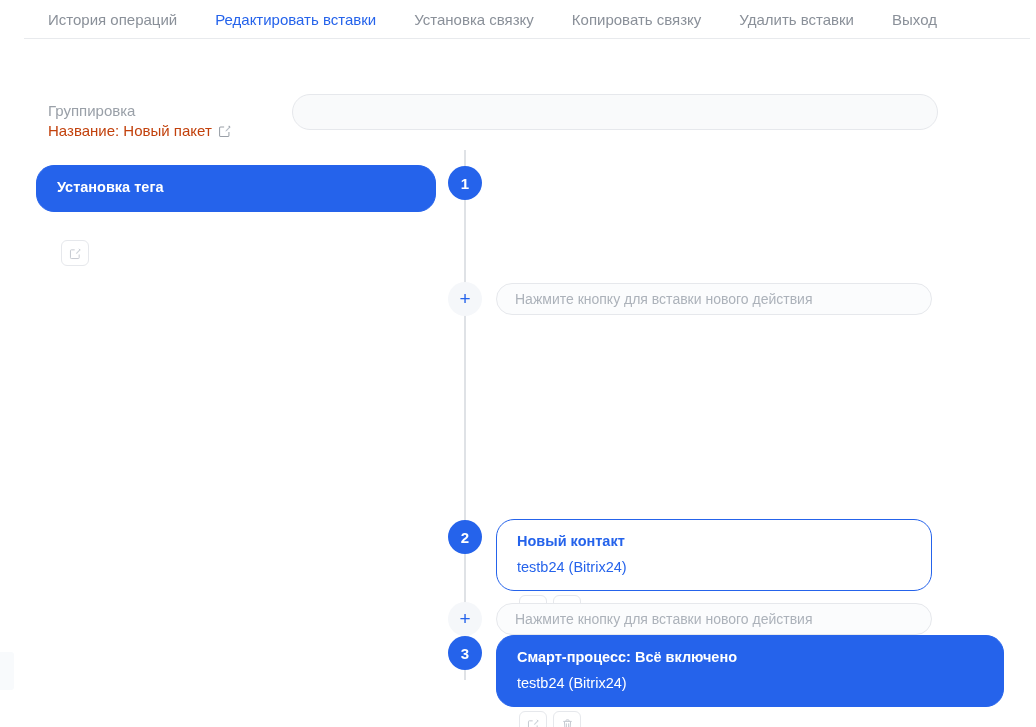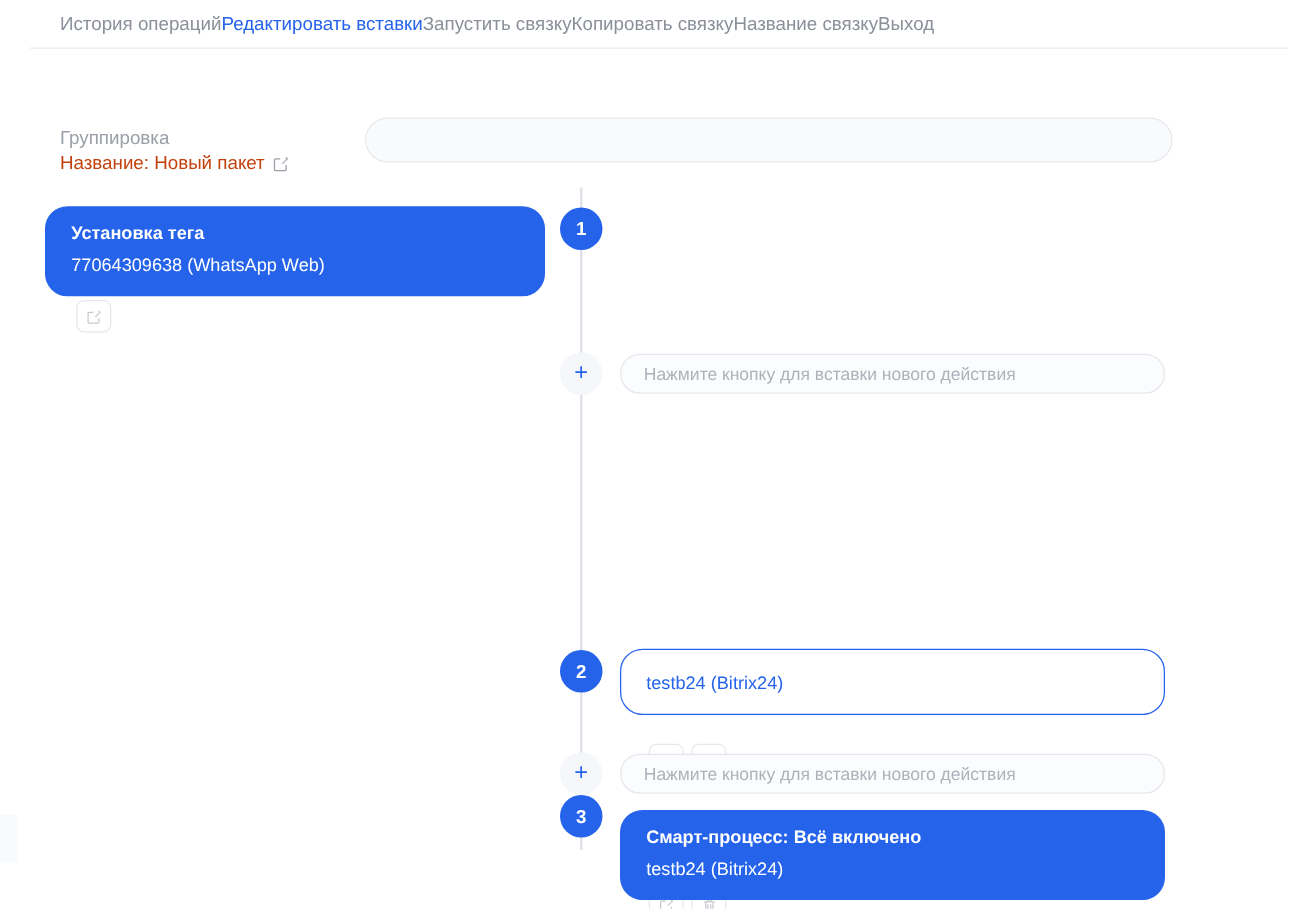--- a/index.html
+++ b/index.html
@@ -30,6 +30,7 @@
     display: flex;
     align-items: center;
     margin-left: 48px;
+    gap: 38px;
   }
   .nav-item {
     font-size: 15px;

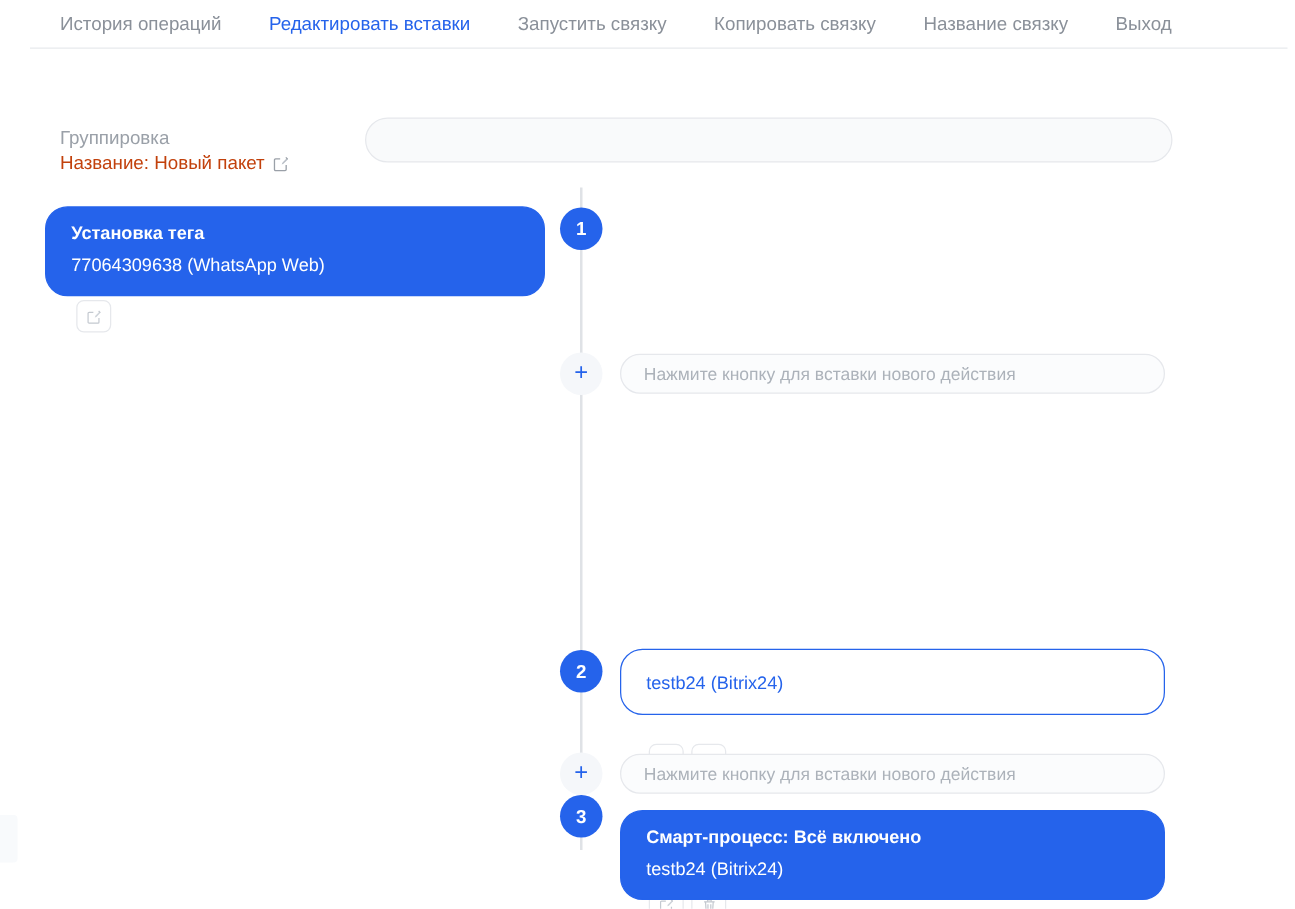--- a/index.html
+++ b/index.html
@@ -249,7 +249,7 @@
   <div class="nav-items">
     <span class="nav-item">История операций</span>
     <span class="nav-item active">Редактировать вставки</span>
-    <span class="nav-item">Запустить связку</span>
+    <span class="nav-item">Установка связку</span>
     <span class="nav-item">Копировать связку</span>
     <span class="nav-item">Название связку</span>
     <span class="nav-item">Выход</span>

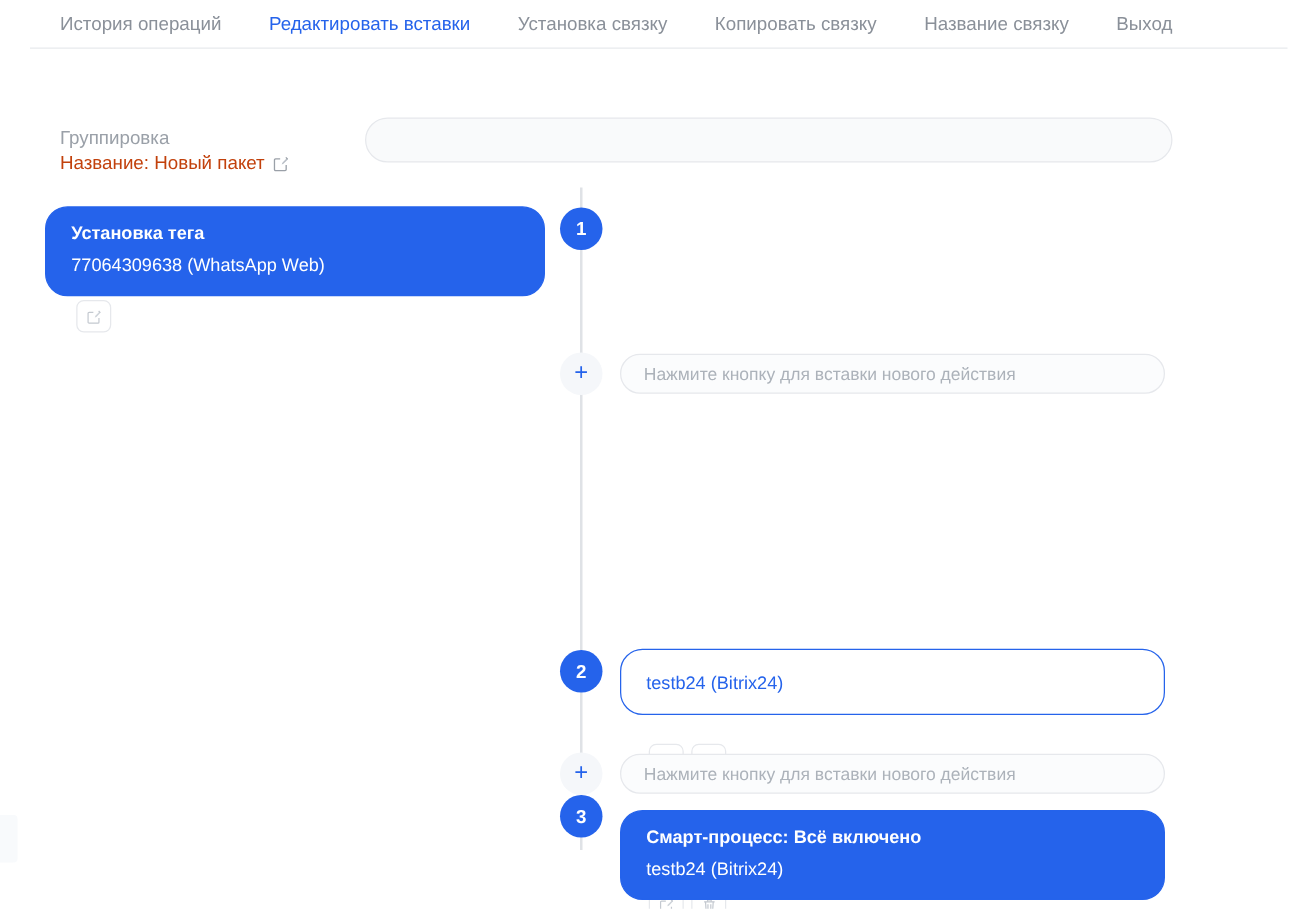--- a/index.html
+++ b/index.html
@@ -251,7 +251,7 @@
     <span class="nav-item active">Редактировать вставки</span>
     <span class="nav-item">Установка связку</span>
     <span class="nav-item">Копировать связку</span>
-    <span class="nav-item">Название связку</span>
+    <span class="nav-item">Удалить вставки</span>
     <span class="nav-item">Выход</span>
   </div>
 </div>

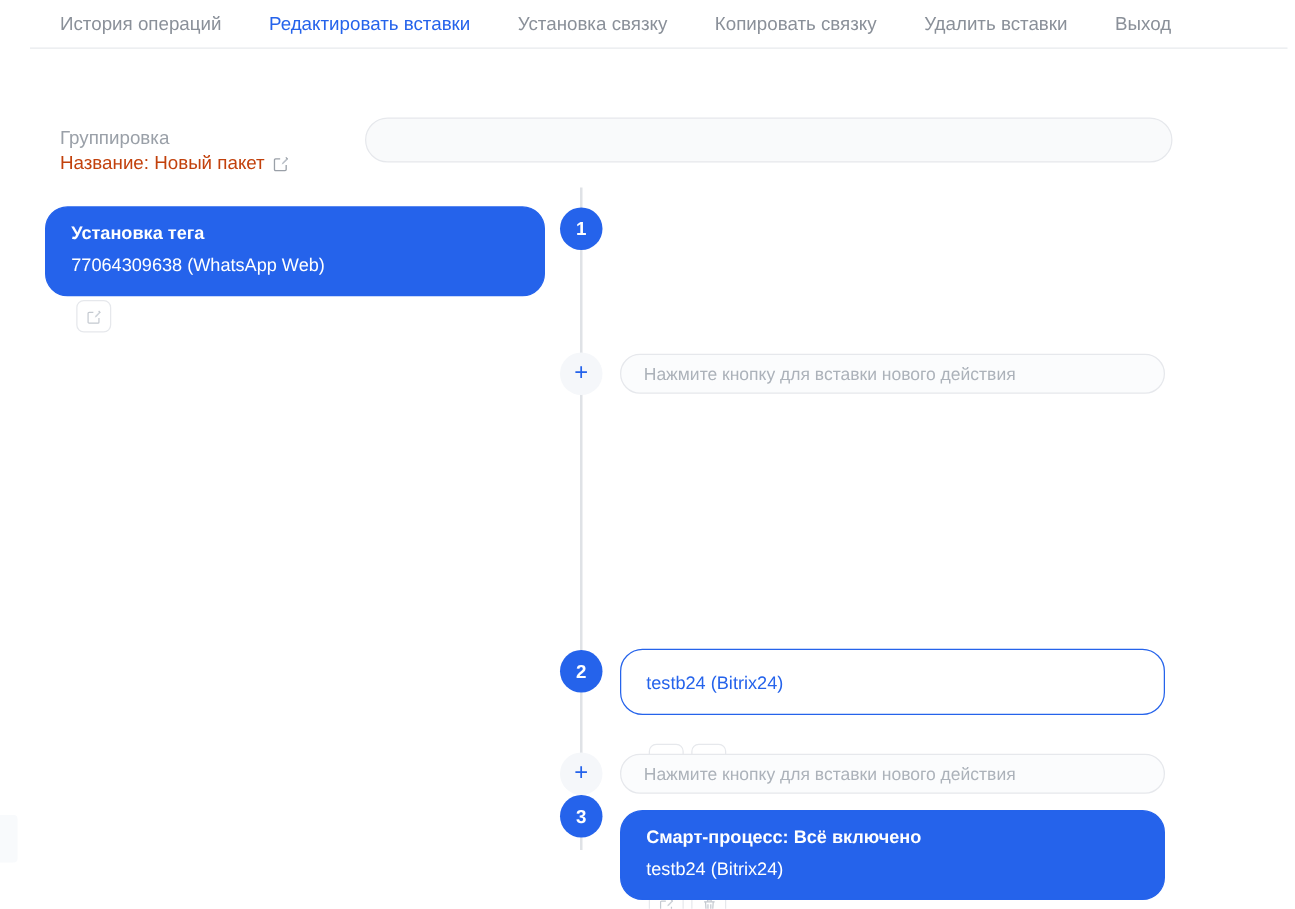--- a/index.html
+++ b/index.html
@@ -281,7 +281,6 @@
     <div class="badge" style="top:16px;">1</div>
     <div class="card filled" style="left:36px; top:15px; width:400px;">
       <div class="card-title">Установка тега</div>
-      <div class="card-sub">77064309638 (WhatsApp Web)</div>
     </div>
     <div class="card-actions" style="left:61px; top:90px;">
       <div class="act-btn">

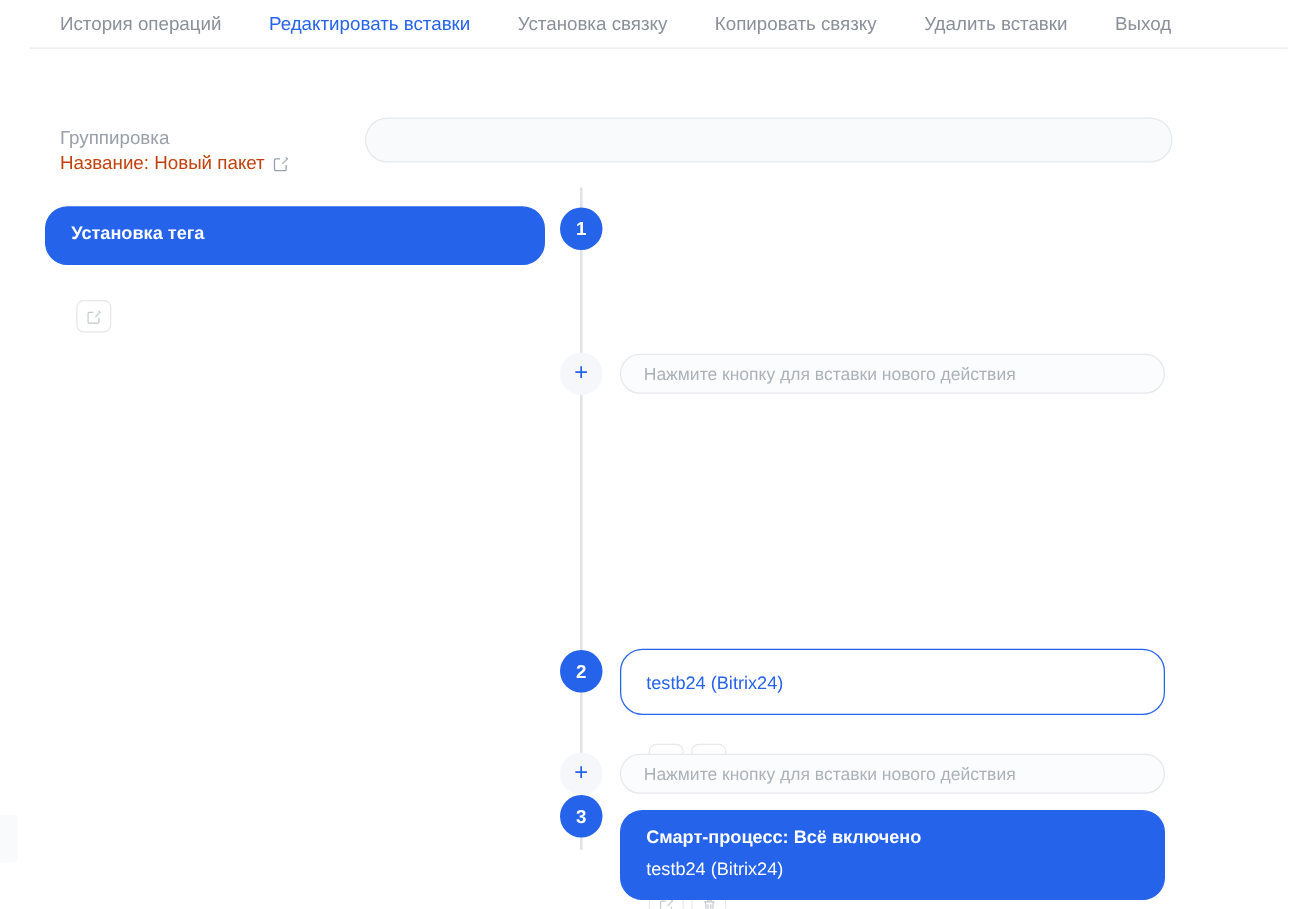--- a/index.html
+++ b/index.html
@@ -301,6 +301,7 @@
   <div class="step" style="top:210px;">
     <div class="badge" style="top:160px;">2</div>
     <div class="card outlined" style="left:496px; top:159px; width:436px;">
+      <div class="card-title">Новый контакт</div>
       <div class="card-sub">testb24 (Bitrix24)</div>
     </div>
     <div class="card-actions" style="left:519px; top:235px;">

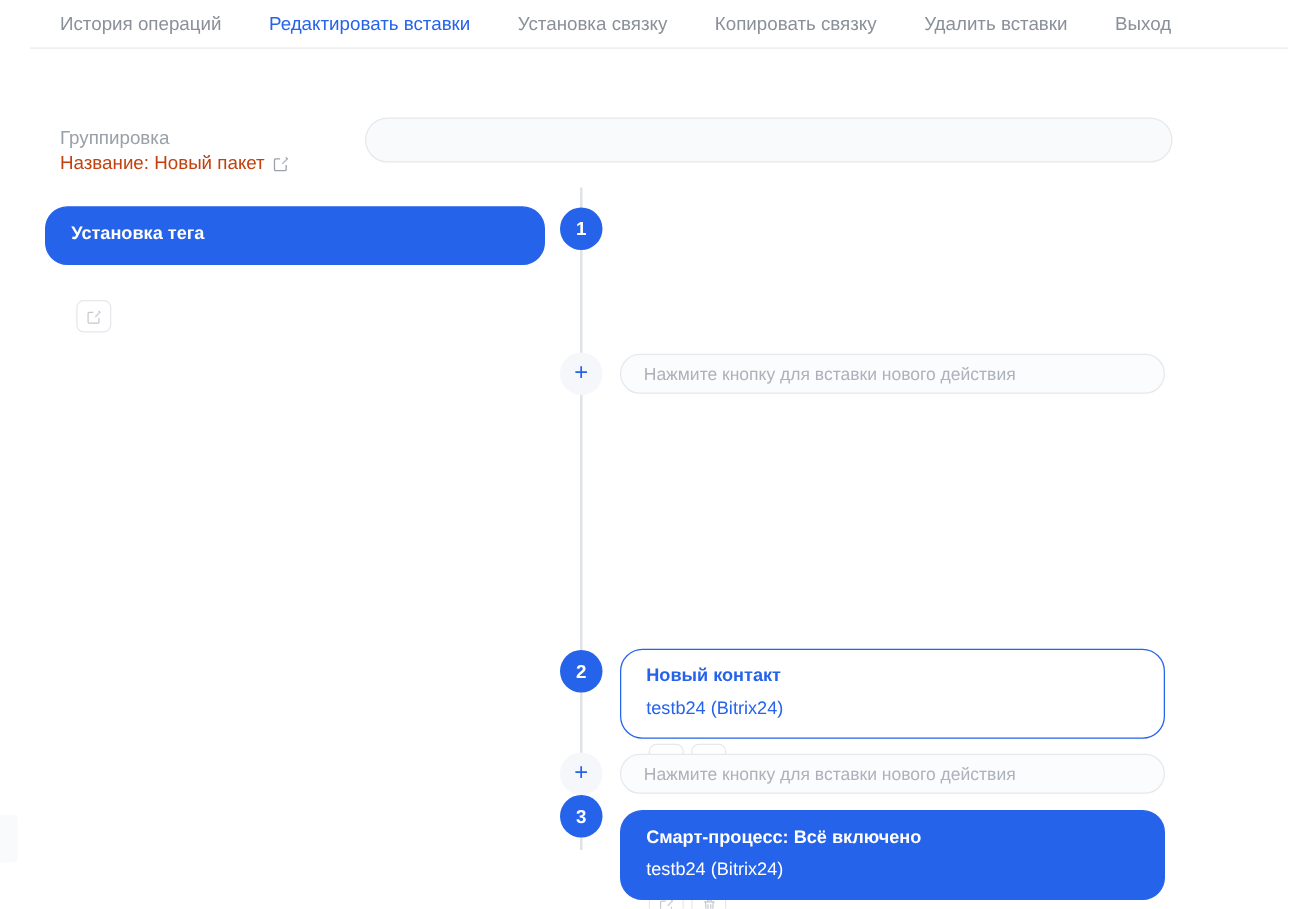--- a/index.html
+++ b/index.html
@@ -325,7 +325,7 @@
 
   <div class="step" style="top:326px;">
     <div class="badge" style="top:160px;">3</div>
-    <div class="card filled" style="left:496px; top:172px; width:436px;">
+    <div class="card filled" style="left:496px; top:159px; width:508px;">
       <div class="card-title">Смарт-процесс: Всё включено</div>
       <div class="card-sub">testb24 (Bitrix24)</div>
     </div>

